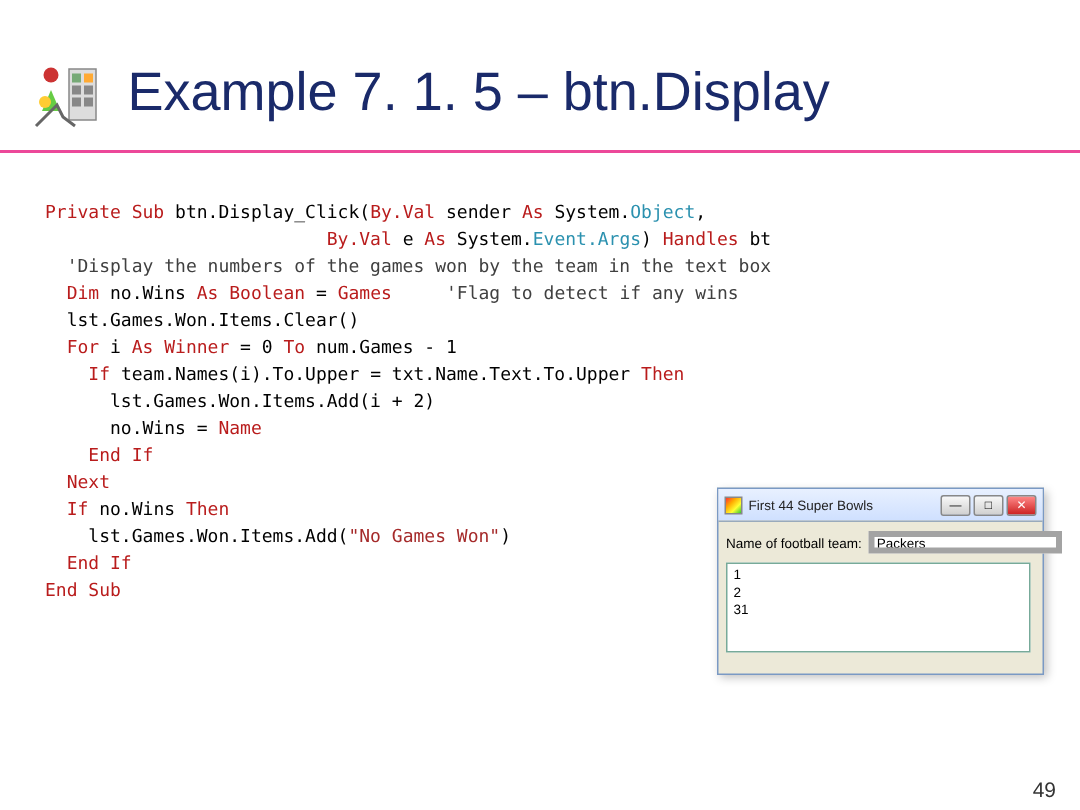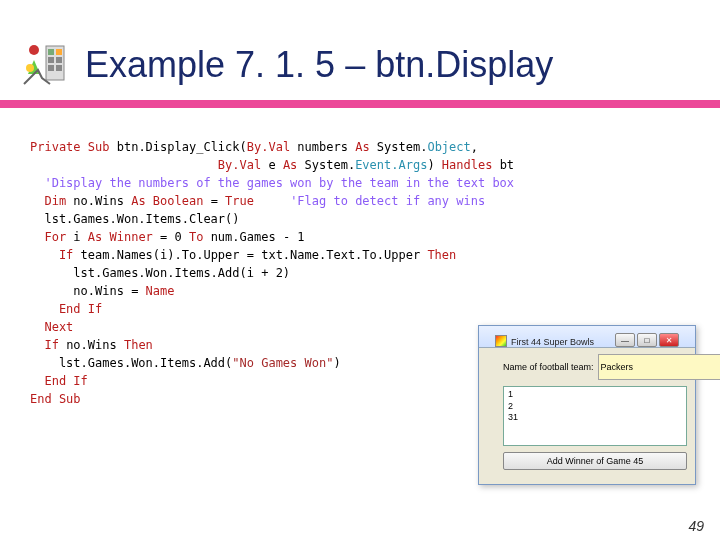--- a/index.html
+++ b/index.html
@@ -13,9 +13,9 @@
   }
   .header-row {
     display: flex;
-    align-items: center;
+    align-items: flex-start;
     padding: 40px 20px 10px 20px;
-    border-bottom: 8px solid #ec4899;
+    border-bottom: 2px solid #ec4899;
   }
   .logo {
     width: 50px;

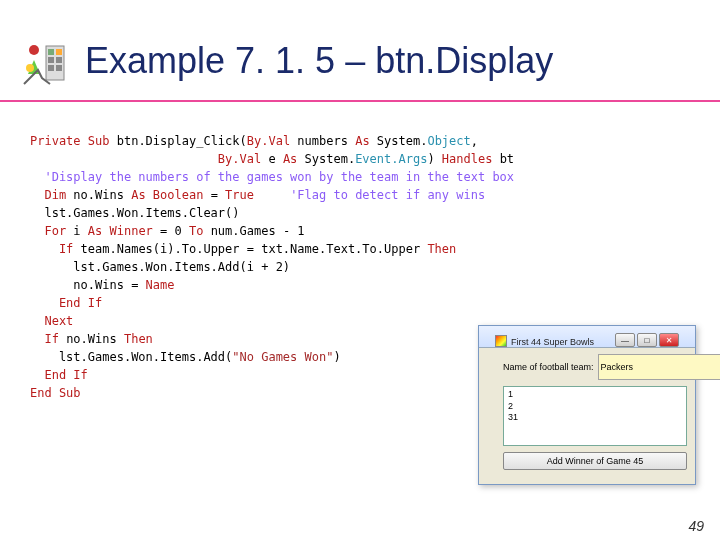--- a/index.html
+++ b/index.html
@@ -129,7 +129,7 @@
   <h1 class="title">Example 7. 1. 5 – btn.Display</h1>
 </div>
 
-<div class="code-block"><span class="kw">Private Sub</span><span> btn.Display_Click(</span><span class="kw">By.Val</span><span> numbers </span><span class="kw">As</span><span> System.</span><span class="ty">Object</span><span>,</span>
+<div class="code-block"><span class="kw">Private Sub</span><span> btn.Display_Click(</span><span class="kw">By.Val</span><span> sender </span><span class="kw">As</span><span> System.</span><span class="ty">Object</span><span>,</span>
 <span>                          </span><span class="kw">By.Val</span><span> e </span><span class="kw">As</span><span> System.</span><span class="ty">Event.Args</span><span>) </span><span class="kw">Handles</span><span> bt</span>
 <span class="cm">  'Display the numbers of the games won by the team in the text box</span>
 <span class="kw">  Dim</span><span> no.Wins </span><span class="kw">As Boolean</span><span> = </span><span class="kw">True</span><span>     </span><span class="cm">'Flag to detect if any wins</span>

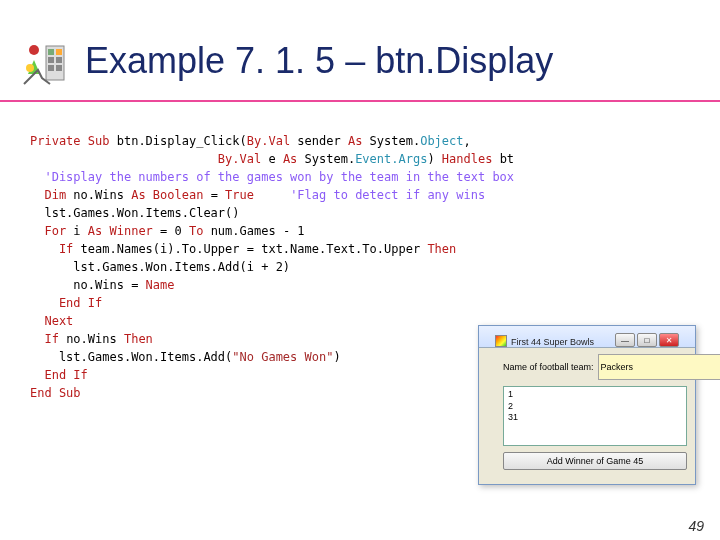--- a/index.html
+++ b/index.html
@@ -38,7 +38,7 @@
     color: #000;
   }
   .kw { color: #b91c1c; }
-  .cm { color: #8b5cf6; }
+  .cm { color: #404040; }
   .st { color: #a52a2a; }
   .ty { color: #2b91af; }
 

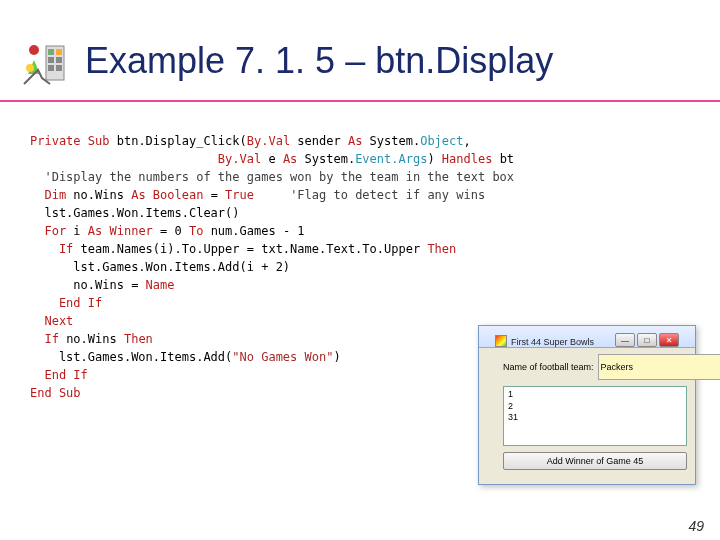--- a/index.html
+++ b/index.html
@@ -132,7 +132,7 @@
 <div class="code-block"><span class="kw">Private Sub</span><span> btn.Display_Click(</span><span class="kw">By.Val</span><span> sender </span><span class="kw">As</span><span> System.</span><span class="ty">Object</span><span>,</span>
 <span>                          </span><span class="kw">By.Val</span><span> e </span><span class="kw">As</span><span> System.</span><span class="ty">Event.Args</span><span>) </span><span class="kw">Handles</span><span> bt</span>
 <span class="cm">  'Display the numbers of the games won by the team in the text box</span>
-<span class="kw">  Dim</span><span> no.Wins </span><span class="kw">As Boolean</span><span> = </span><span class="kw">True</span><span>     </span><span class="cm">'Flag to detect if any wins</span>
+<span class="kw">  Dim</span><span> no.Wins </span><span class="kw">As Boolean</span><span> = </span><span class="kw">Games</span><span>     </span><span class="cm">'Flag to detect if any wins</span>
 <span>  lst.Games.Won.Items.Clear()</span>
 <span class="kw">  For</span><span> i </span><span class="kw">As Winner</span><span> = 0 </span><span class="kw">To</span><span> num.Games - 1</span>
 <span class="kw">    If</span><span> team.Names(i).To.Upper = txt.Name.Text.To.Upper </span><span class="kw">Then</span>

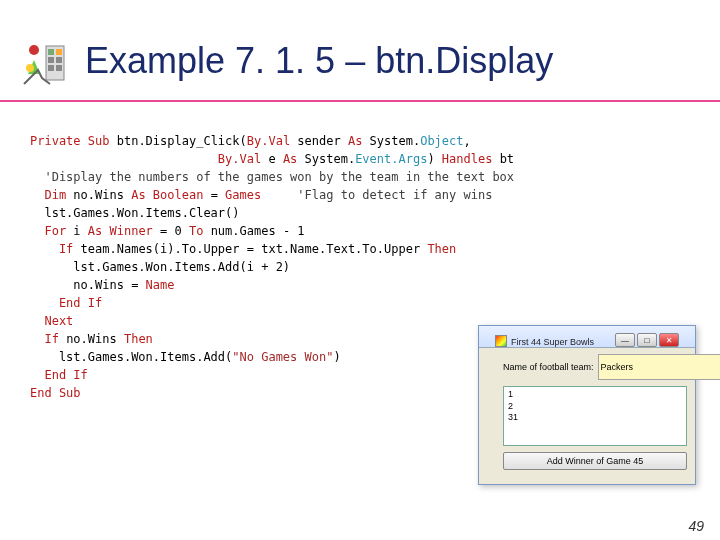--- a/index.html
+++ b/index.html
@@ -58,8 +58,8 @@
     background: linear-gradient(#e8f0ff, #cfe0ff);
     border-bottom: 1px solid #9ab;
     display: flex;
-    align-items: flex-end;
-    padding: 0 16px;
+    align-items: center;
+    padding: 0 4px;
   }
   .titlebar-icon {
     width: 12px; height: 12px;

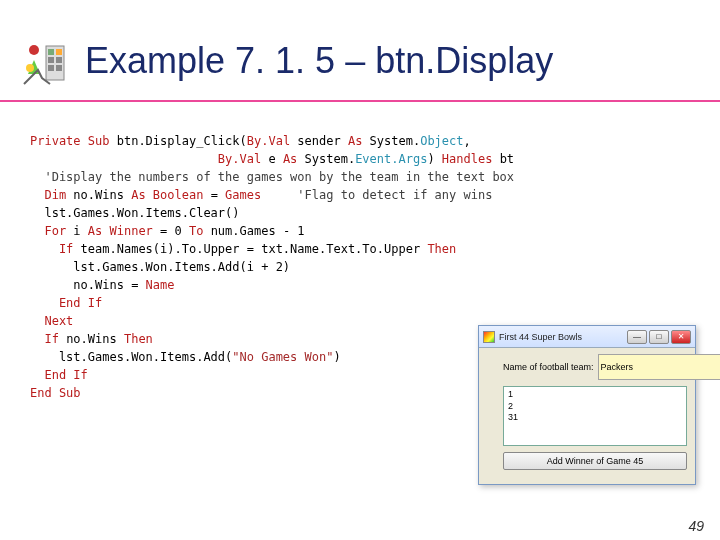--- a/index.html
+++ b/index.html
@@ -78,7 +78,7 @@
     display: flex; align-items: center; justify-content: center;
   }
   .winbtn.close { background: linear-gradient(#f88,#c22); color: #fff; }
-  .dialog-body { padding: 6px 8px 8px 24px; }
+  .dialog-body { padding: 6px 8px 8px 5px; }
   .formrow { display: flex; align-items: center; margin-bottom: 6px; gap: 4px; }
   .formrow label { font-size: 9px; white-space: nowrap; }
   .formrow input {

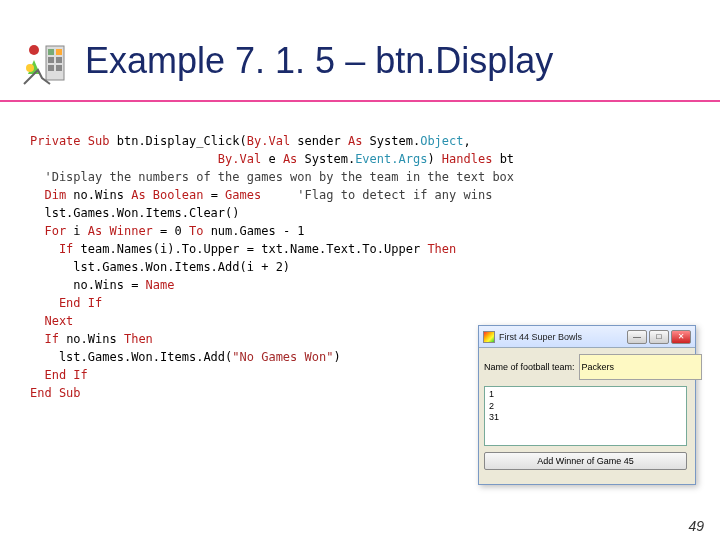--- a/index.html
+++ b/index.html
@@ -82,8 +82,8 @@
   .formrow { display: flex; align-items: center; margin-bottom: 6px; gap: 4px; }
   .formrow label { font-size: 9px; white-space: nowrap; }
   .formrow input {
-    flex: 1; height: 26px; font-size: 9px;
-    border: 1px solid #a3a3a3; background: #fef9c3; padding: 0 2px;
+    flex: 1; height: 15px; font-size: 9px;
+    border: 4px solid #a3a3a3; background: #ffffff; padding: 0 2px;
   }
   .dlgbtn {
     width: 100%; height: 18px;

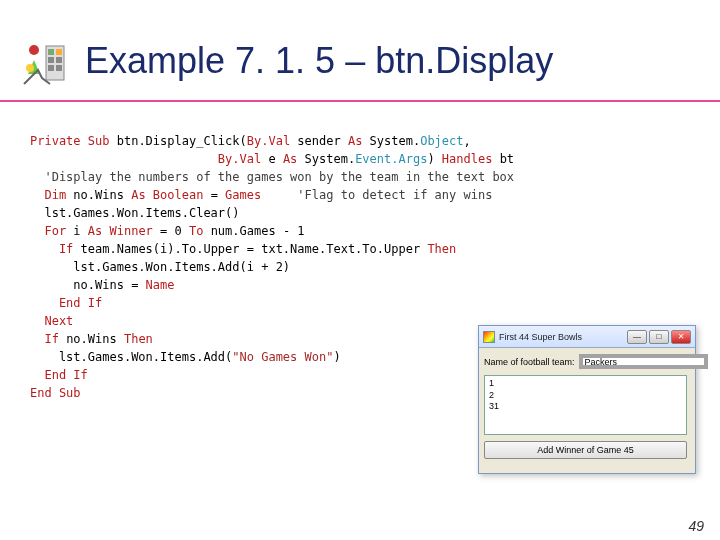--- a/index.html
+++ b/index.html
@@ -163,7 +163,6 @@
     <div class="listbox">1
 2
 31</div>
-    <button class="dlgbtn">Add Winner of Game 45</button>
   </div>
 </div>
 

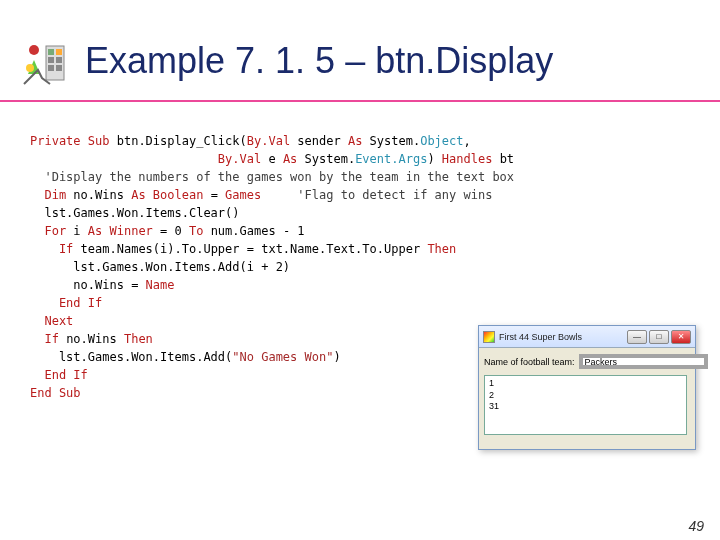--- a/index.html
+++ b/index.html
@@ -104,7 +104,6 @@
     bottom: 6px;
     font-size: 14px;
     color: #333;
-    font-style: italic;
   }
 </style>
 </head>

